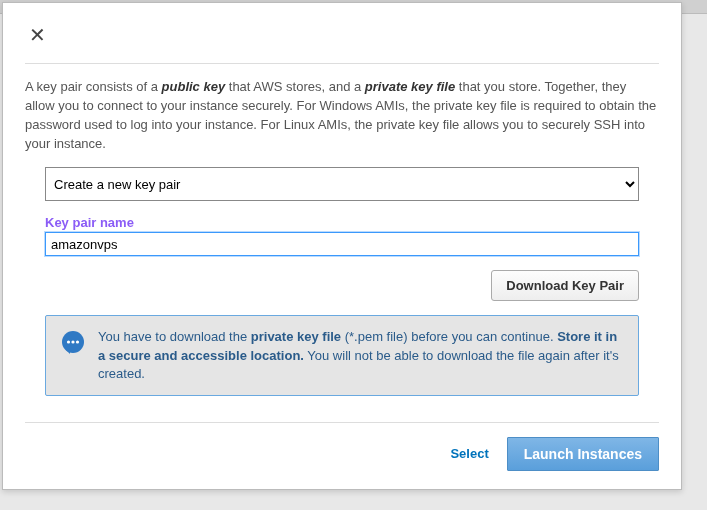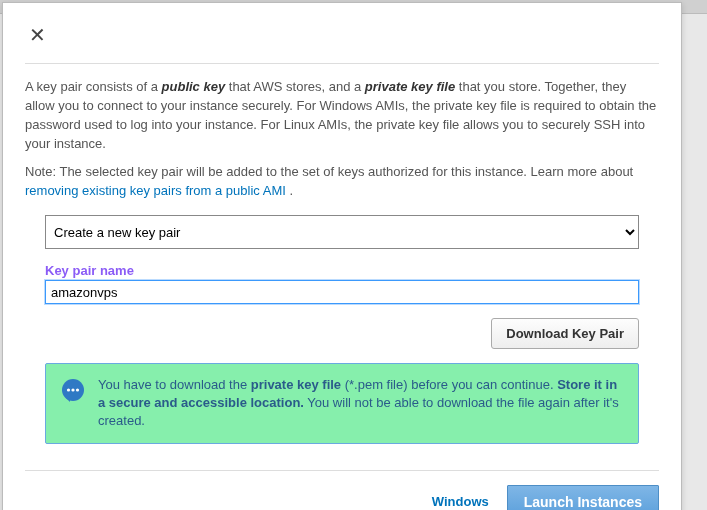--- a/index.html
+++ b/index.html
@@ -169,9 +169,6 @@
     <div class="body">
       <p>
         <span>A key pair consists of a </span><b>public key</b><span> that AWS stores, and a </span><b>private key file</b><span> that you store. Together, they allow you to connect to your instance securely. For Windows AMIs, the private key file is required to obtain the password used to log into your instance. For Linux AMIs, the private key file allows you to securely SSH into your instance.</span>
-      </p>
-      <p>
-        <span>Note: The selected key pair will be added to the set of keys authorized for this instance. Learn more about </span><a class="link">removing existing key pairs from a public AMI</a><span> .</span>
       </p>
     </div>
 

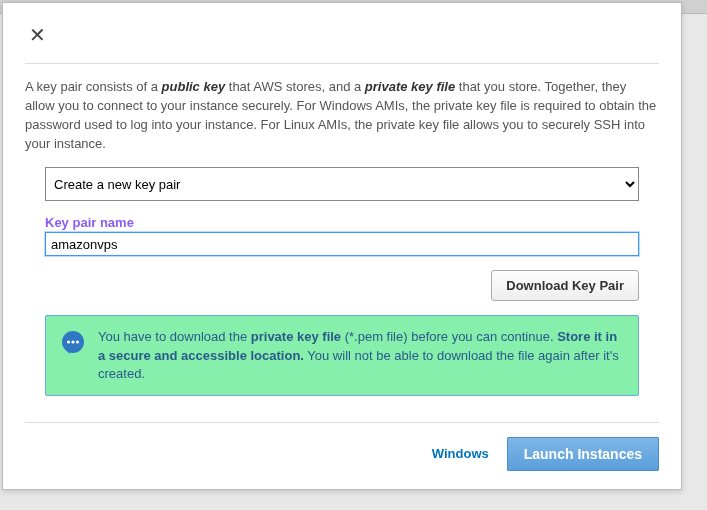--- a/index.html
+++ b/index.html
@@ -113,7 +113,7 @@
   .info-box {
     margin-top: 14px;
     border: 1px solid #6aa9e0;
-    background: #86efac;
+    background: #e5e5e5;
     border-radius: 2px;
     padding: 12px 14px 12px 52px;
     position: relative;

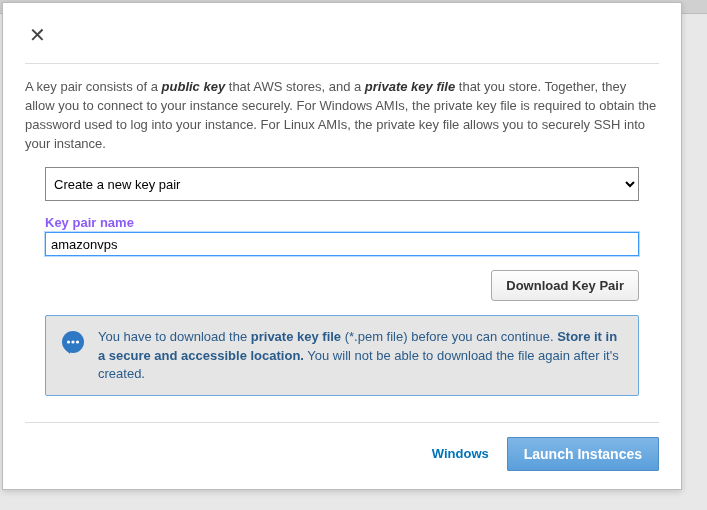--- a/index.html
+++ b/index.html
@@ -201,7 +201,7 @@
     </div>
 
     <div class="footer">
-      <span class="cancel-link">Windows</span>
+      <span class="cancel-link">Select</span>
       <button class="btn-primary">Launch Instances</button>
     </div>
 

